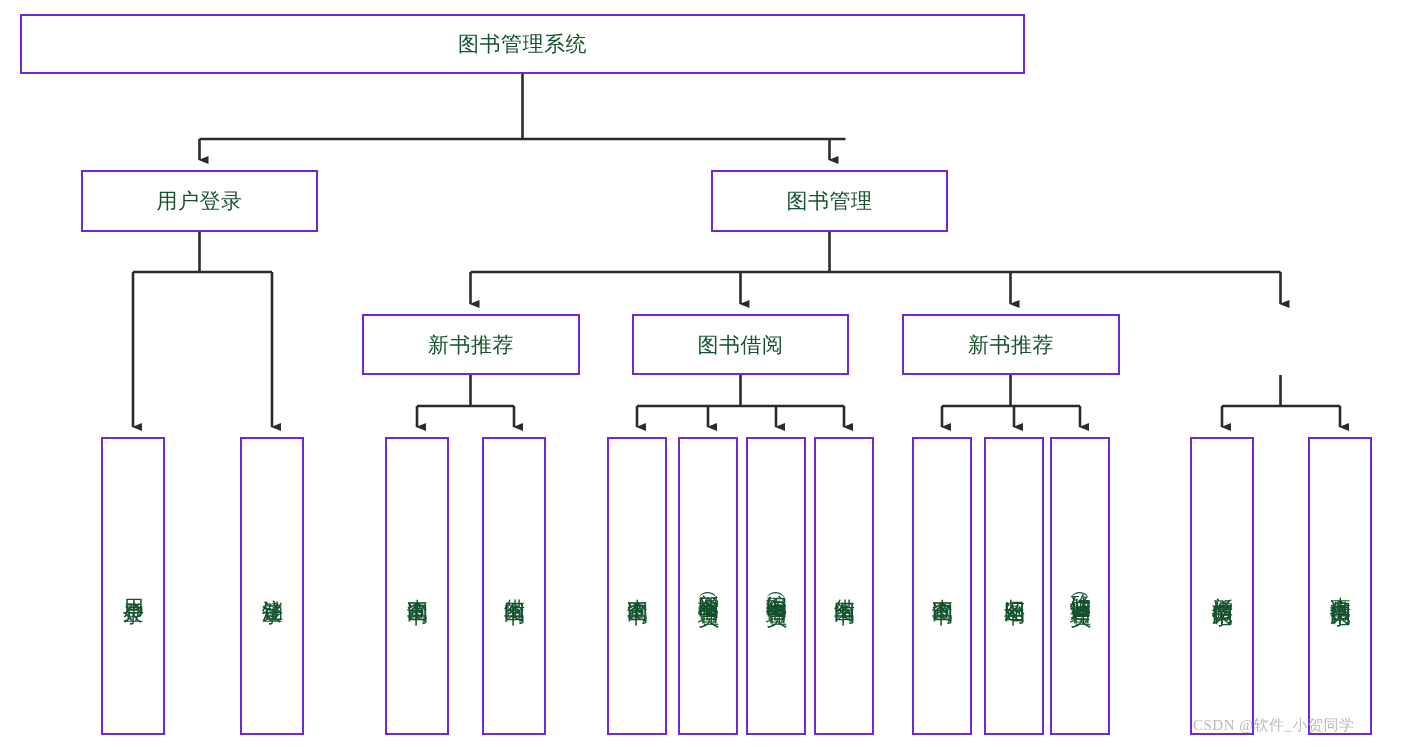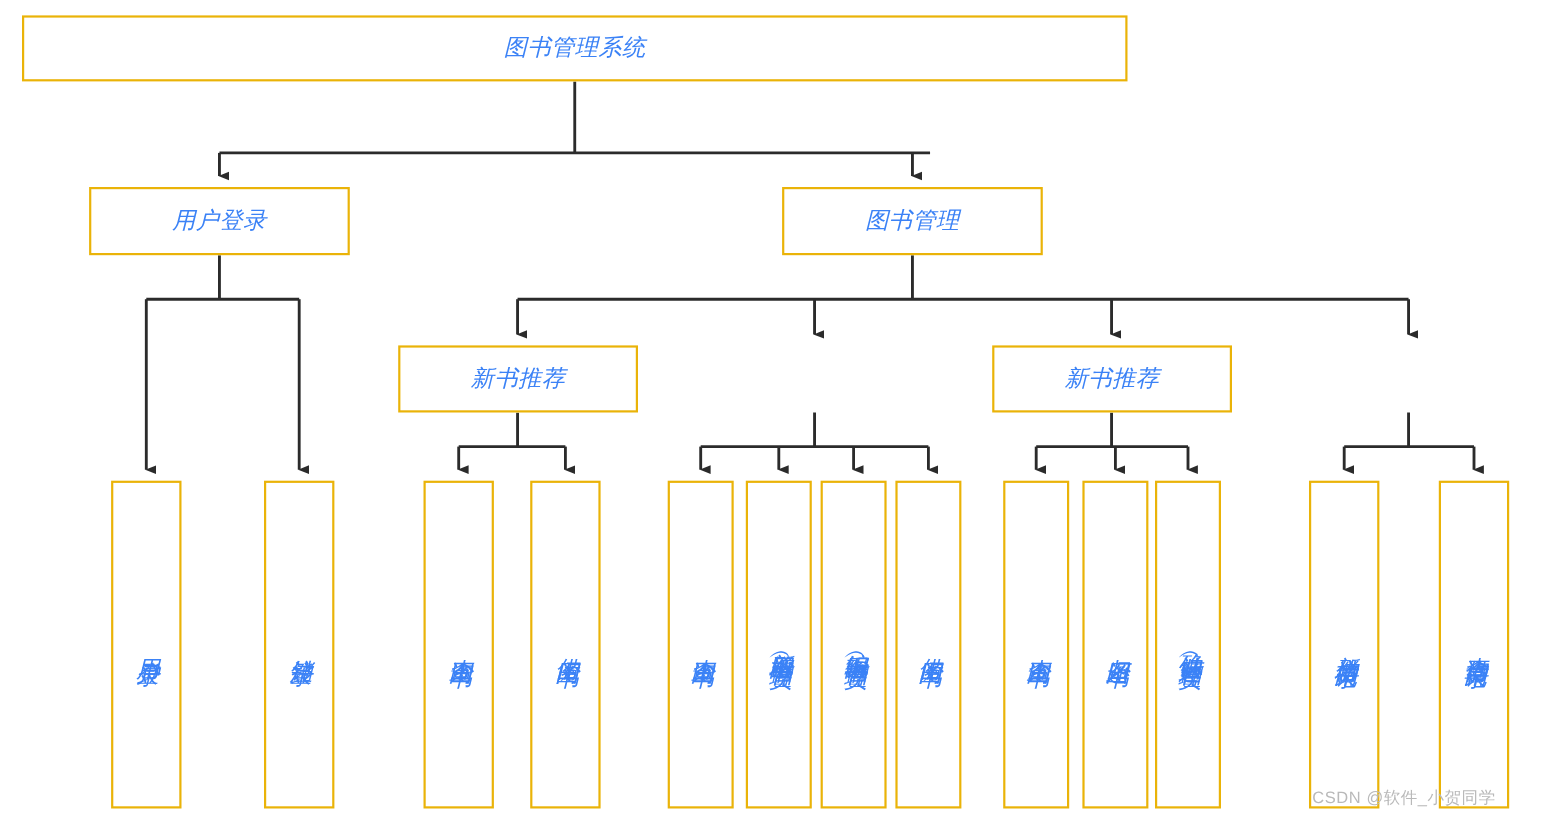--- a/index.html
+++ b/index.html
@@ -28,13 +28,12 @@
   .node {
     position: absolute;
     box-sizing: border-box;
-    border: 2px solid #eab308;
+    border: 2px solid #6d28d9;
     background: #ffffff;
     display: flex;
     align-items: center;
     justify-content: center;
-    color: #3b82f6;
-    font-style: italic;
+    color: #14532d;
   }
   .node-h .label {
     font-size: 21px;

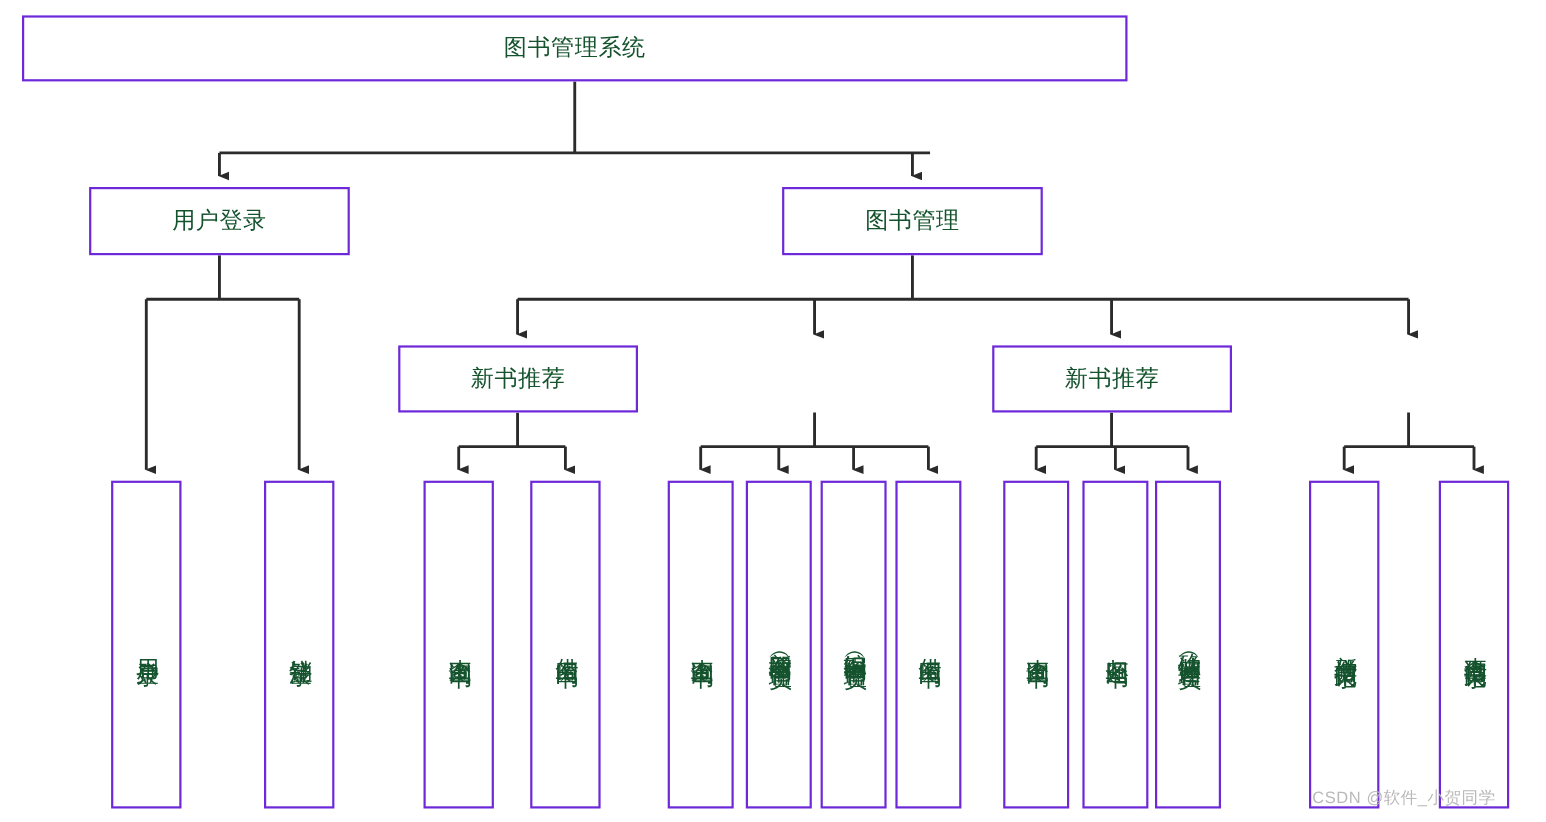--- a/index.html
+++ b/index.html
@@ -133,6 +133,9 @@
   <div class="node node-h" style="left: 711px; top: 170px; width: 237px; height: 62px;">
     <span class="label">图书管理</span>
   </div>
+  <div class="node node-h" style="left: 632px; top: 314px; width: 217px; height: 61px;">
+    <span class="label">图书借阅</span>
+  </div>
   <div class="node node-h" style="left: 902px; top: 314px; width: 218px; height: 61px;">
     <span class="label">新书推荐</span>
   </div>

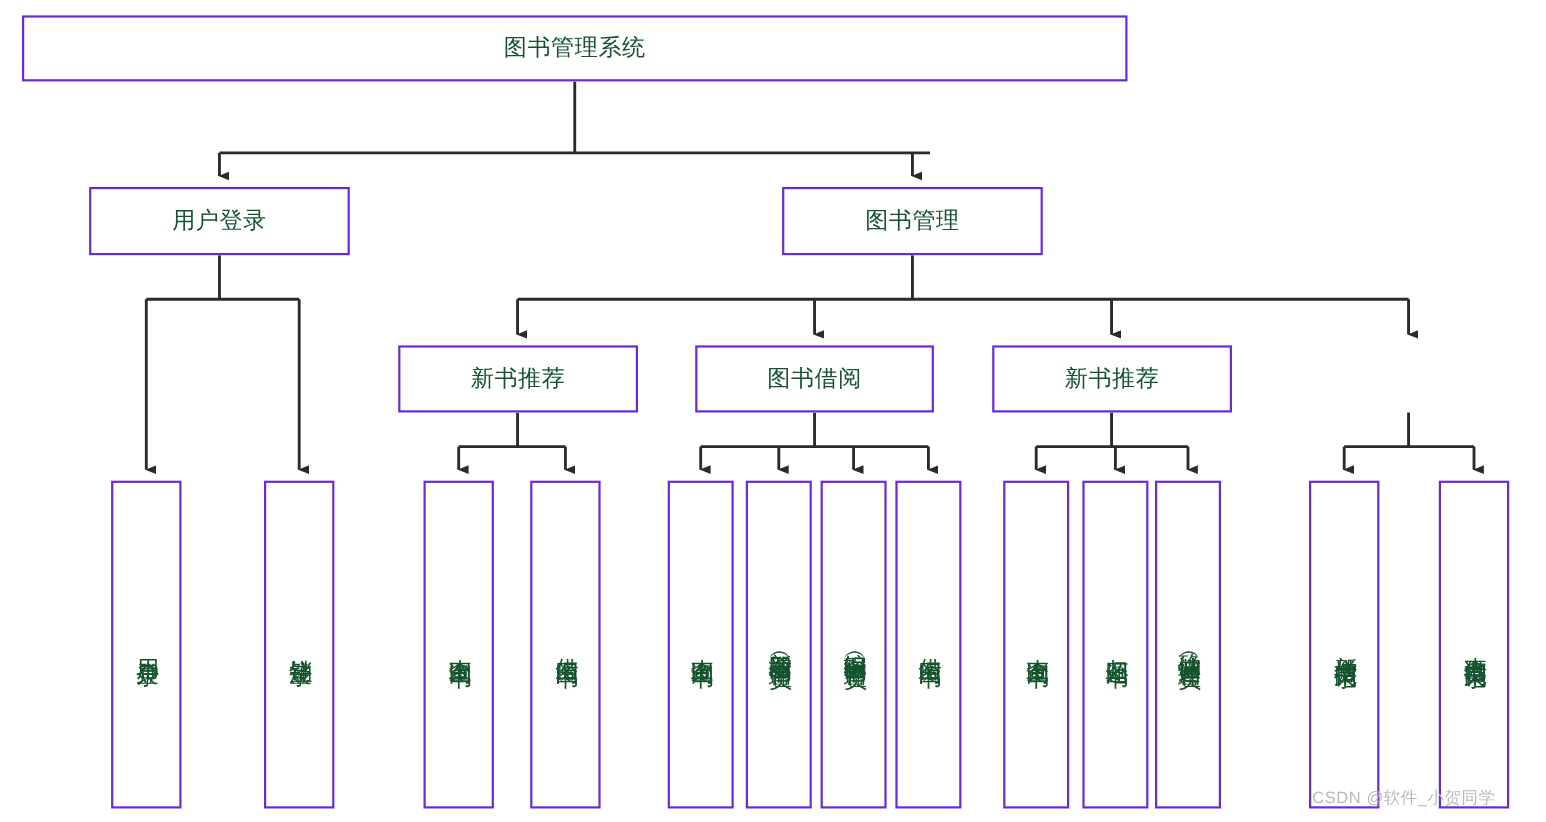--- a/index.html
+++ b/index.html
@@ -180,7 +180,7 @@
     <span class="label">查询借阅记录</span>
   </div>
 
-  <div class="watermark" style="left: 1193px; top: 716px;">CSDN @软件_小贺同学</div>
+  <div class="watermark" style="left: 1193px; top: 716px; font-family: Liberation Serif, serif;">CSDN @软件_小贺同学</div>
 
 </div>
 

